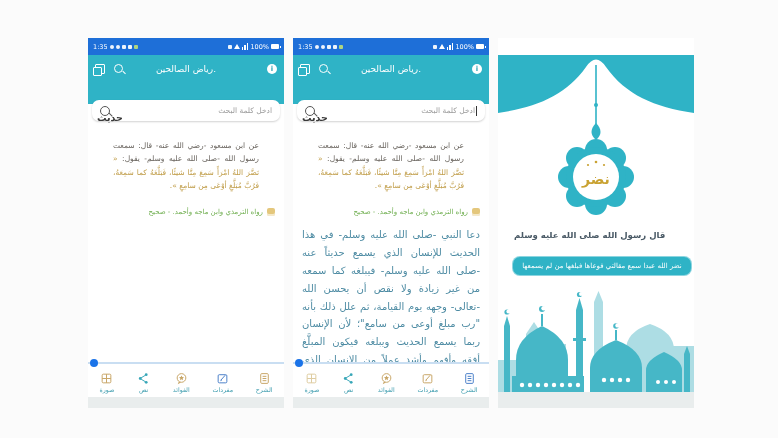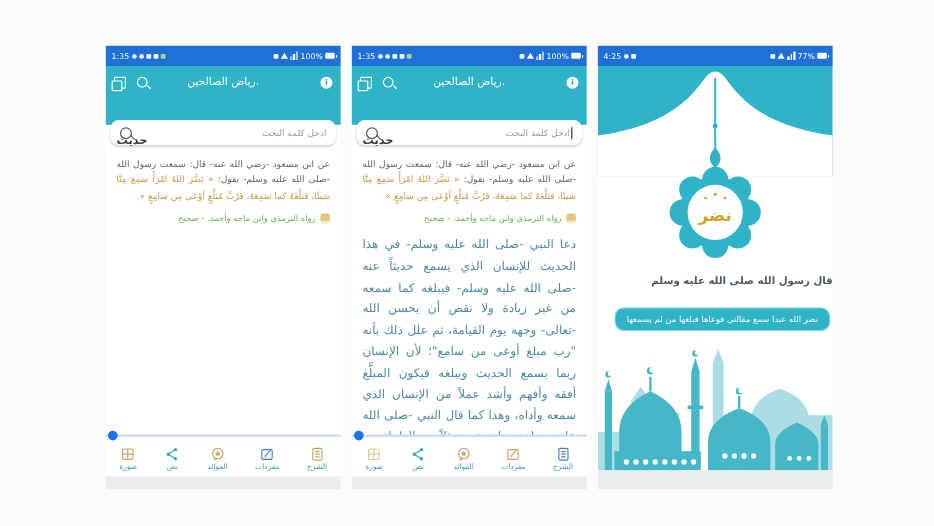--- a/index.html
+++ b/index.html
@@ -278,24 +278,6 @@
   </div>
 
   <div class="phone" id="p3">
-    <div class="statusbar">
-      <div class="sb-group">
-        <span>4:25</span>
-        <span class="mini round"></span>
-        <span class="mini"></span>
-      </div>
-      <div class="sb-group">
-        <span class="mini"></span>
-        <span class="wifi"></span>
-        <span class="bars">
-            <span style="height:3px"></span>
-            <span style="height:5px"></span>
-            <span style="height:7px"></span>
-          </span>
-        <span>77%</span>
-        <span class="battery"></span>
-      </div>
-    </div>
 
     <svg class="s3-art" width="196" height="163" viewBox="0 0 196 163">
       <rect x="0" y="0" width="196" height="92" fill="#2fb3c6"></rect>

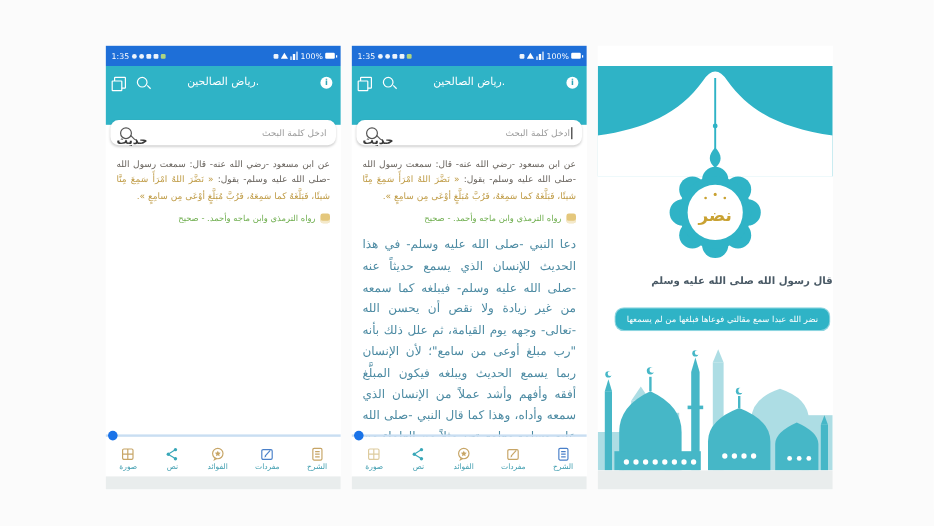--- a/index.html
+++ b/index.html
@@ -45,7 +45,7 @@
   
   .content{position:absolute;top:66px;left:9px;right:9px;bottom:44px;direction:rtl;overflow:hidden}
   .heading{text-align:left;font-weight:bold;color:#3a3a3a;font-size:9.5px;margin:8px 0 7px}
-  .para{font-size:7.5px;line-height:1.78;color:#67625c;text-align:justify;margin:0}
+  .para{font-size:7.5px;line-height:1.78;color:#67625c;text-align:justify;margin:16px}
   .gold{color:#bf9b45}
   .attribution{display:flex;align-items:center;gap:4px;margin-top:8px;color:#6fae4f;font-size:7px}
   .attr-icon{width:8px;height:8px;background:#e4c77c;border-radius:2px;flex:none;

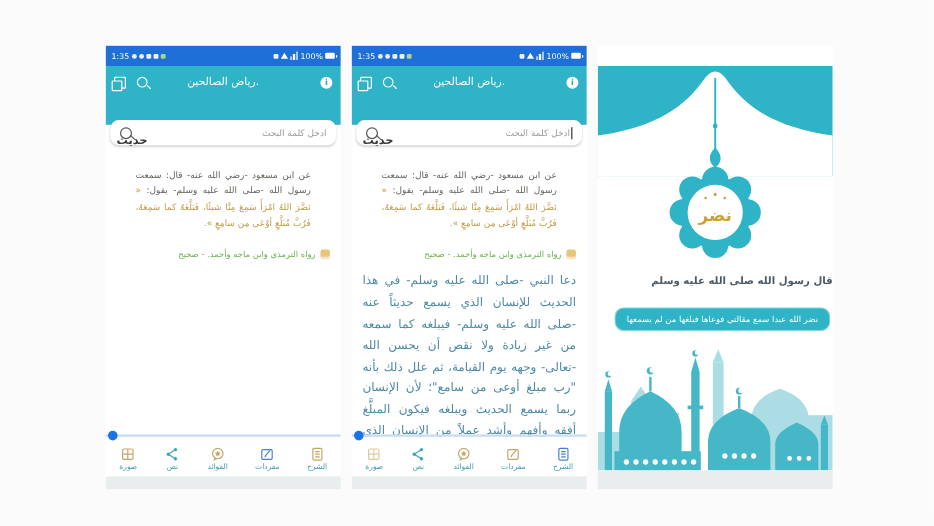--- a/index.html
+++ b/index.html
@@ -69,7 +69,7 @@
 
   
   .s3-art{position:absolute;top:17px;left:0}
-  .s3-caption{position:absolute;top:192px;left:0;right:0;text-align:right;font-size:8.5px;
+  .s3-caption{position:absolute;top:192px;left:16px;right:0;text-align:left;font-size:8.5px;
         font-weight:bold;color:#4a5a66;direction:rtl}
   .s3-quote{position:absolute;top:218px;left:14px;right:2px;background:#2fb3c6;border-radius:8px;
         color:#fff;font-size:7px;text-align:center;padding:5px 4px;direction:rtl;

